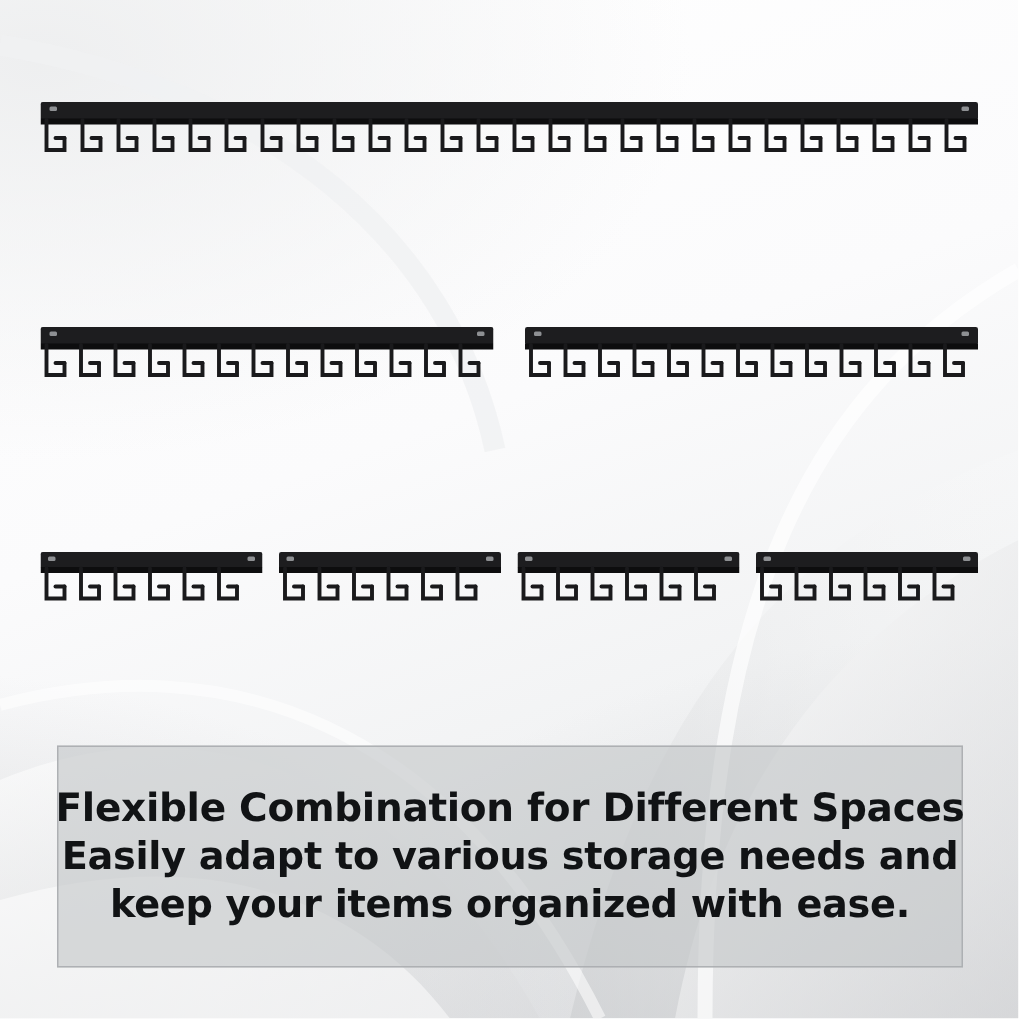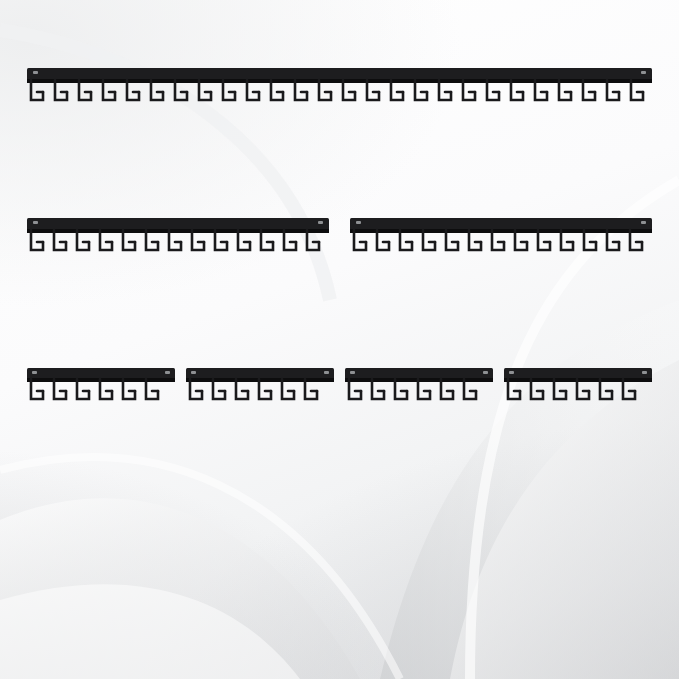--- a/index.html
+++ b/index.html
@@ -483,6 +483,11 @@
     </svg>
   </div>
 
+  <div class="caption-panel">
+    <div class="caption-line l1">Flexible Combination for Different Spaces</div>
+    <div class="caption-line">Easily adapt to various storage needs and</div>
+    <div class="caption-line">keep your items organized with ease.</div>
+  </div>
 
 </div>
 

